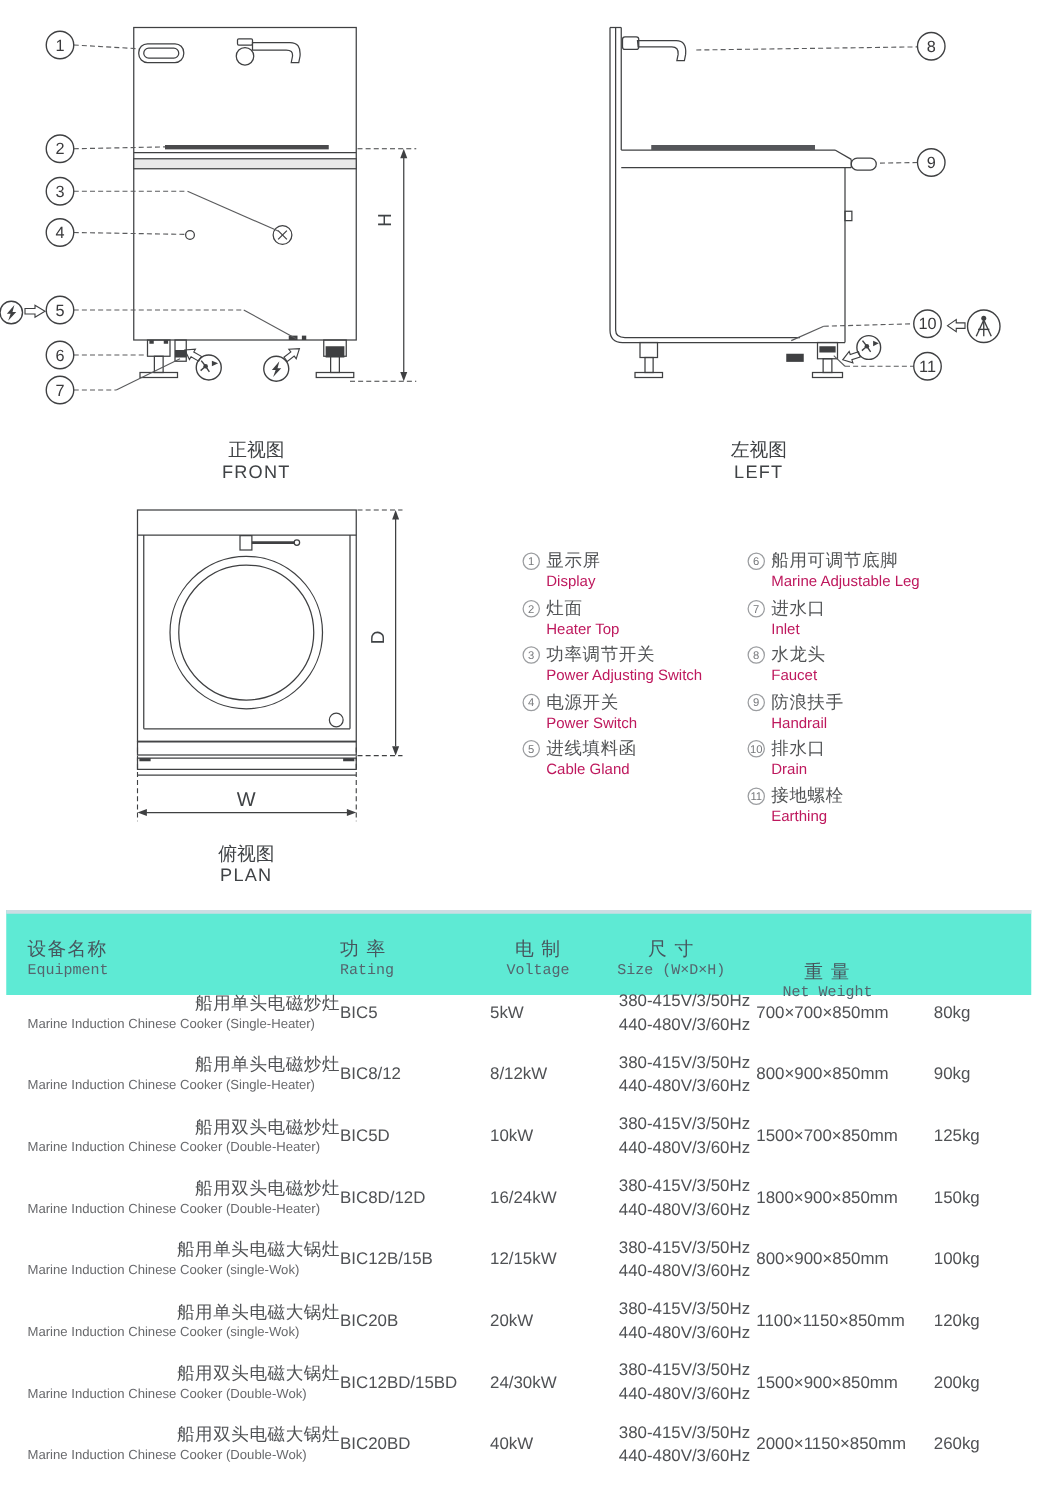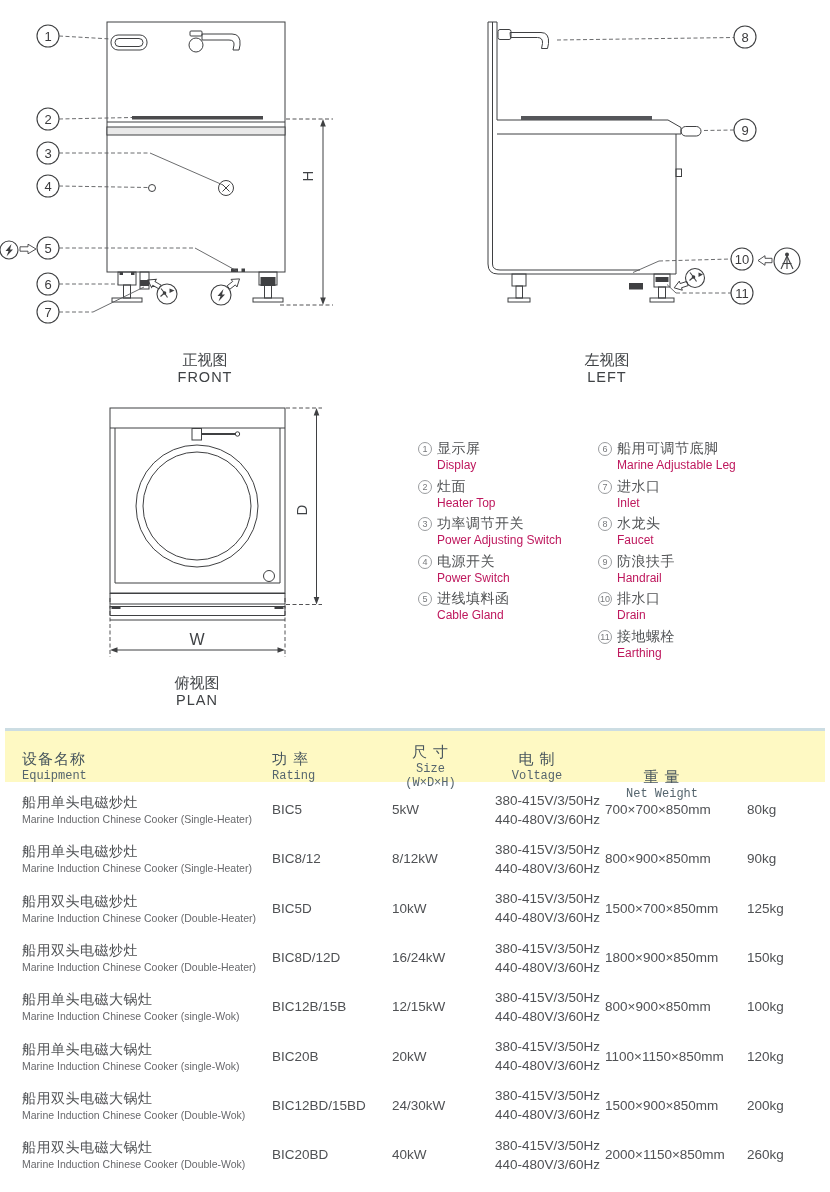--- a/index.html
+++ b/index.html
@@ -33,8 +33,8 @@
   
   .spec-grid { display:grid; grid-template-columns:250px 120px 77px 136px 142px 1fr; align-items:center; }
   .spec-header {
-    position:absolute; left:5px; top:728px; width:820px; height:54px;
-    background:#fef9c3; border-top:3px solid #ccdde3; padding-left:17px;
+    position:absolute; left:5px; top:728px; width:820px; height:68px;
+    background:#5eead4; border-top:3px solid #ccdde3; padding-left:17px;
   }
   .hcell .zh { font-size:15px; color:#47555d; letter-spacing:1px; }
   .hcell .en { font-size:12px; color:#55656e;font-family:Liberation Mono, monospace; }

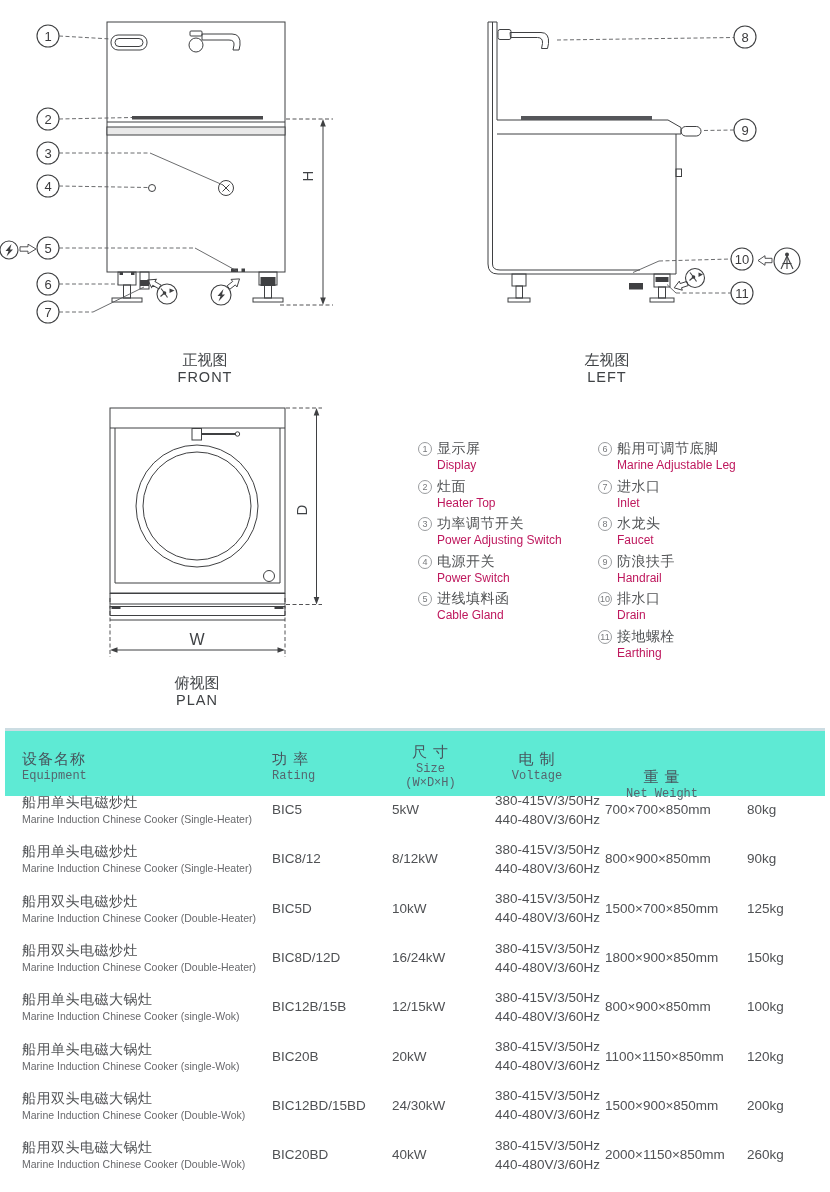--- a/index.html
+++ b/index.html
@@ -389,12 +389,12 @@
     <div class="en">Rating</div>
   </div>
   <div class="hcell c">
+    <div class="zh">电 制</div>
+    <div class="en">Voltage</div>
+  </div>
+  <div class="hcell c">
     <div class="zh">尺 寸</div>
     <div class="en">Size (W×D×H)</div>
-  </div>
-  <div class="hcell c">
-    <div class="zh">电 制</div>
-    <div class="en">Voltage</div>
   </div>
   <div class="hcell c pr">
     <div class="zh">重 量</div>

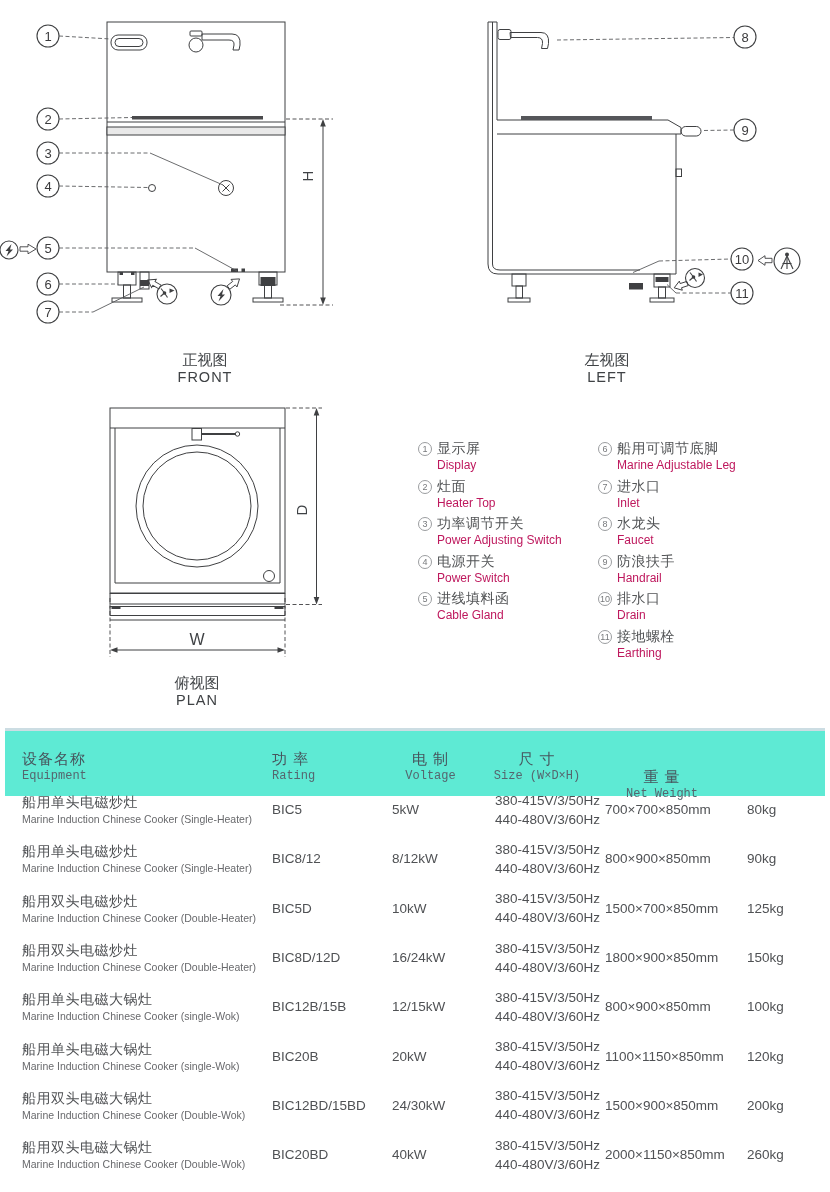--- a/index.html
+++ b/index.html
@@ -43,7 +43,7 @@
   .spec-body { position:absolute; left:5px; top:785px; width:820px; }
   .spec-row { min-height:49.3px; padding-left:17px; }
   .cell { font-size:13.5px; color:#4f5154; }
-  .cell.name .zh { font-size:14px; color:#4f5154; letter-spacing:0.5px; }
+  .cell.name .zh { font-size:14px; color:#4f5154; letter-spacing:0.5px;text-align:right; }
   .cell.name .en { font-size:10.5px; color:#68696c; margin-top:1px; }
   .cell.volt div { line-height:19px;margin-left:26px; }
 </style>

